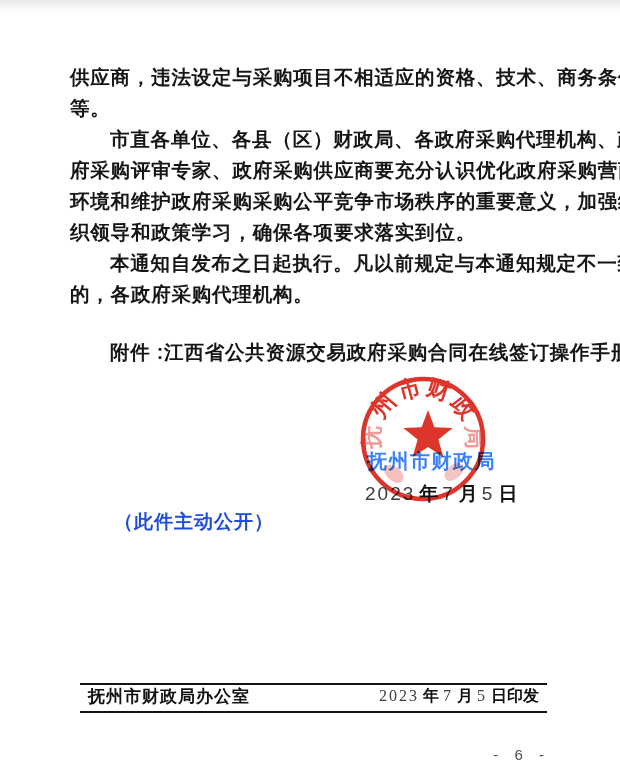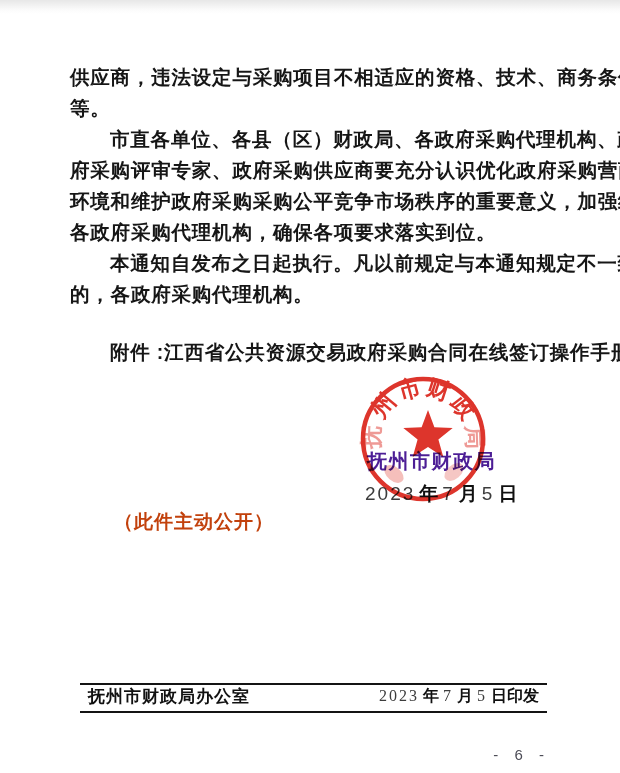--- a/index.html
+++ b/index.html
@@ -135,7 +135,7 @@
     <div class="doc-line indent">市直各单位、各县（区）财政局、各政府采购代理机构、政</div>
     <div class="doc-line">府采购评审专家、政府采购供应商要充分认识优化政府采购营商</div>
     <div class="doc-line">环境和维护政府采购采购公平竞争市场秩序的重要意义，加强组</div>
-    <div class="doc-line">各政府采购代理机构，确保各项要求落实到位。</div>
+    <div class="doc-line">织领导和政策学习，确保各项要求落实到位。</div>
     <div class="doc-line indent">本通知自发布之日起执行。凡以前规定与本通知规定不一致</div>
     <div class="doc-line">的，各政府采购代理机构。</div>
     <div class="doc-spacer"></div>

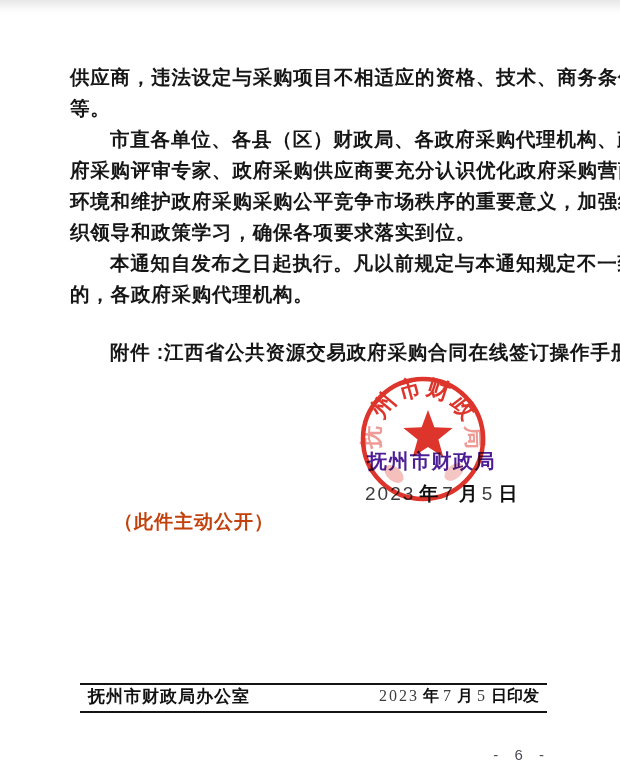--- a/index.html
+++ b/index.html
@@ -59,7 +59,7 @@
     font-size: 20px;
     font-weight: 700;
     letter-spacing: 1.5px;
-    color: #4c1d95;
+    color: #3b82f6;
     z-index: 4;
   }
   .sig-date {

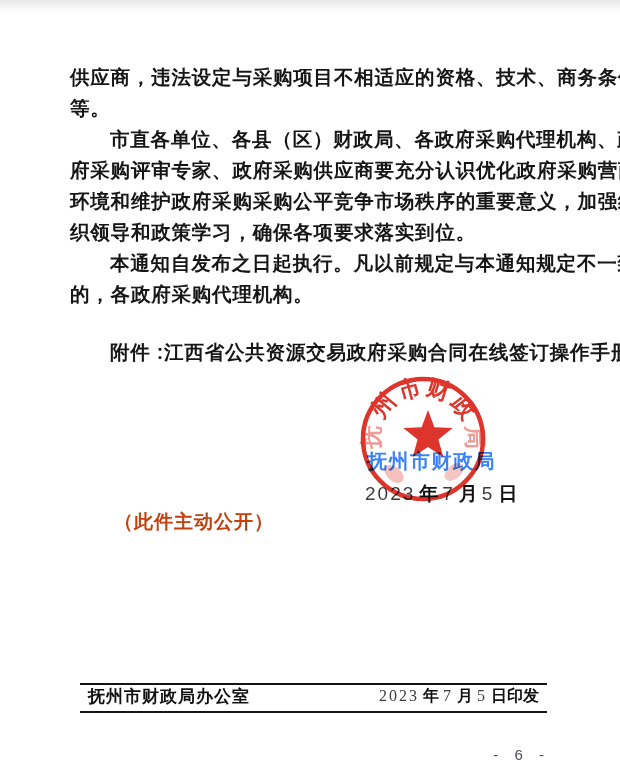--- a/index.html
+++ b/index.html
@@ -84,7 +84,7 @@
     font-size: 19px;
     font-weight: 600;
     letter-spacing: 1px;
-    color: #c2410c;
+    color: #1d4ed8;
   }
   
   .footer {

